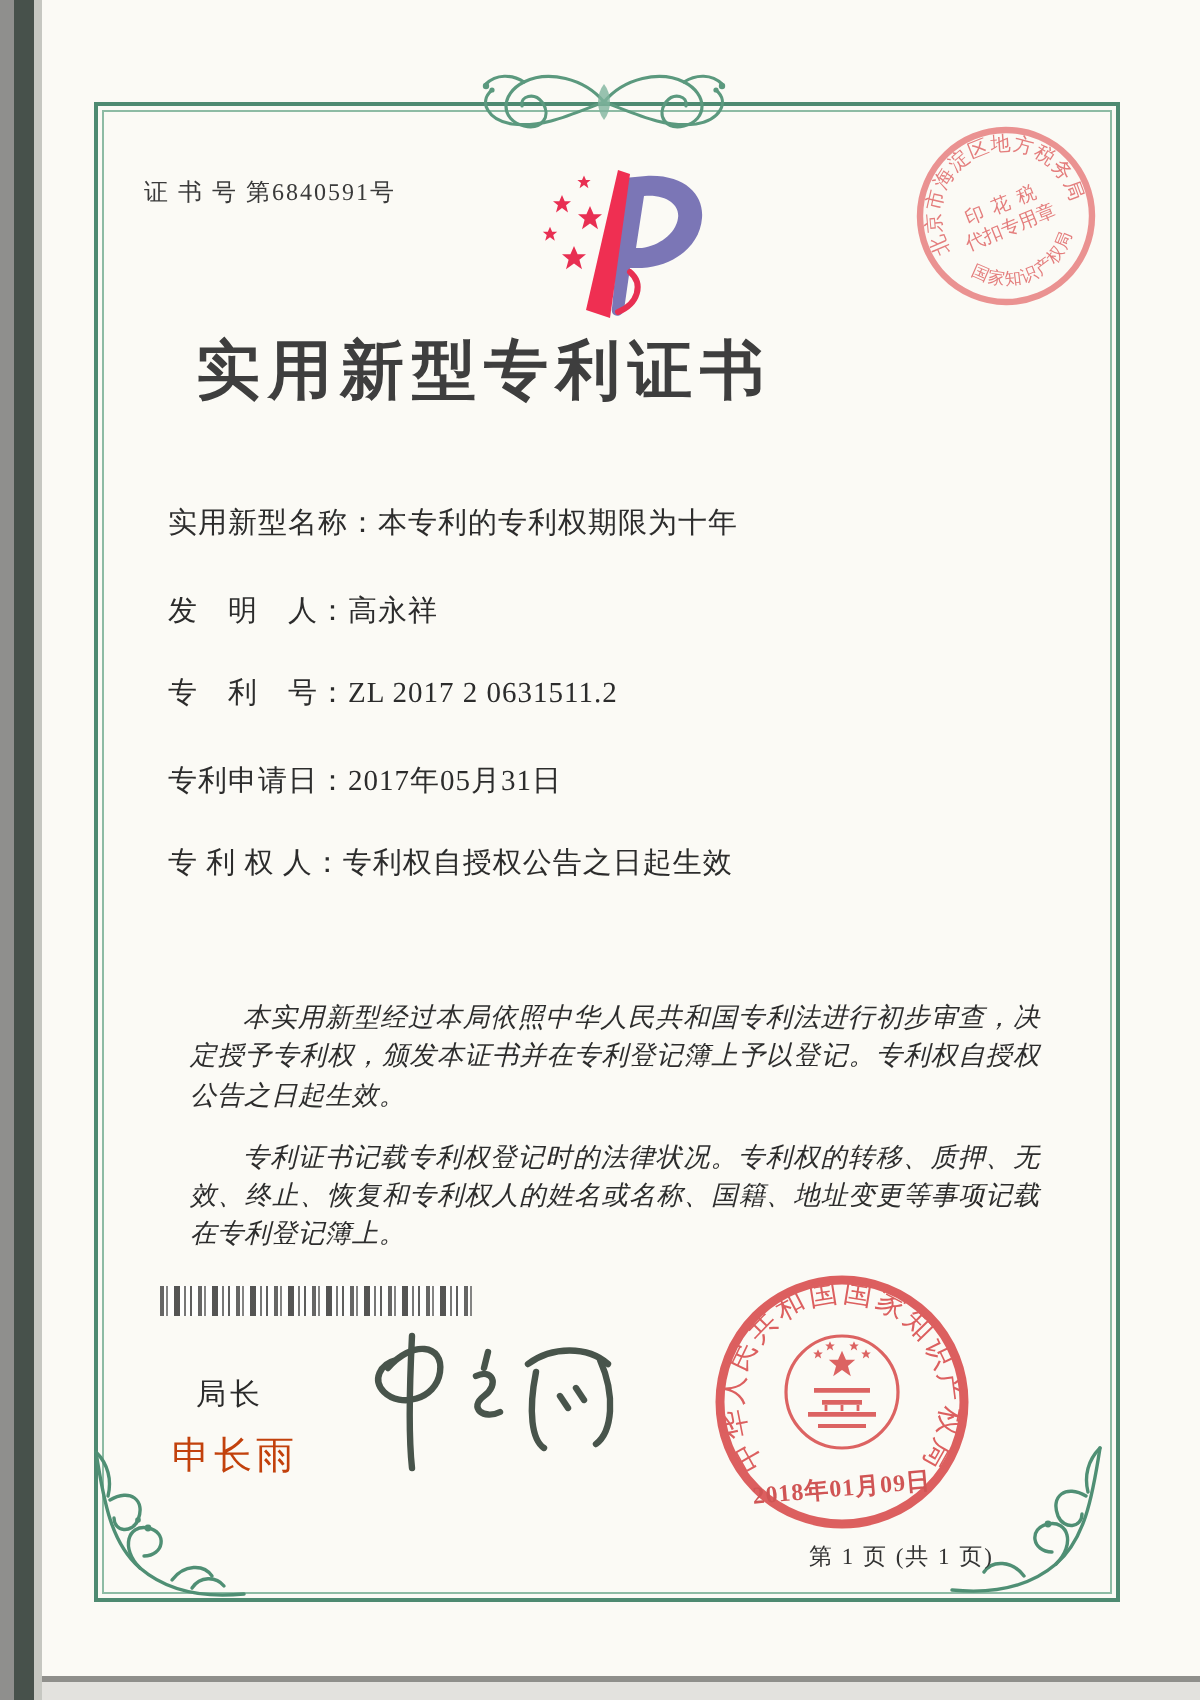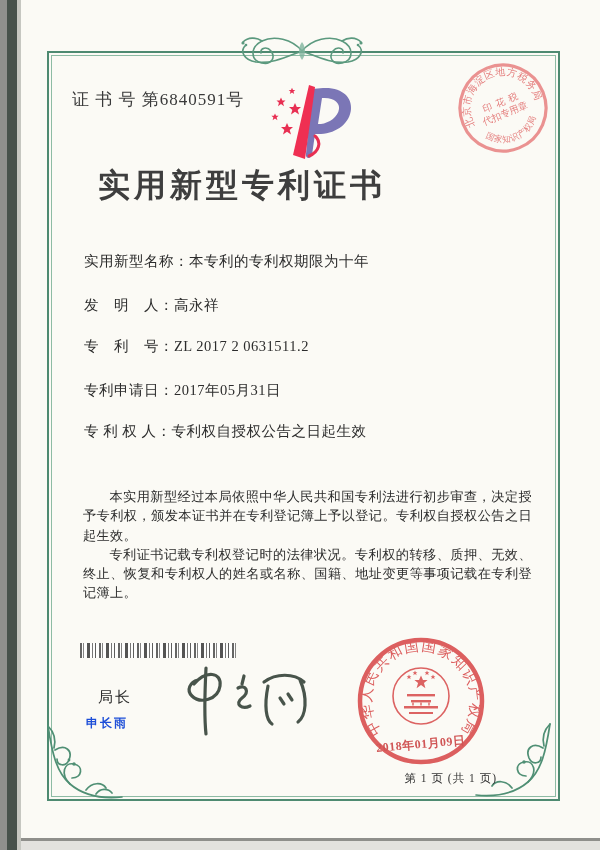--- a/index.html
+++ b/index.html
@@ -17,7 +17,7 @@
   .frame-inner{position:absolute;inset:2px;border:1px solid #8dbba4;}
   .orn{position:absolute;}
   
-  .certno{position:absolute;left:72px;top:88px;font-size:17px;color:#3a3a3a;letter-spacing:1px;}
+  .certno{position:absolute;left:72px;top:88px;font-size:12px;color:#3a3a3a;letter-spacing:1px;}
   .logo{position:absolute;left:252px;top:84px;}
   .title{position:absolute;left:0;top:164px;width:484px;text-align:center;
          font-size:32px;font-weight:700;color:#3e3e3e;letter-spacing:4px;}

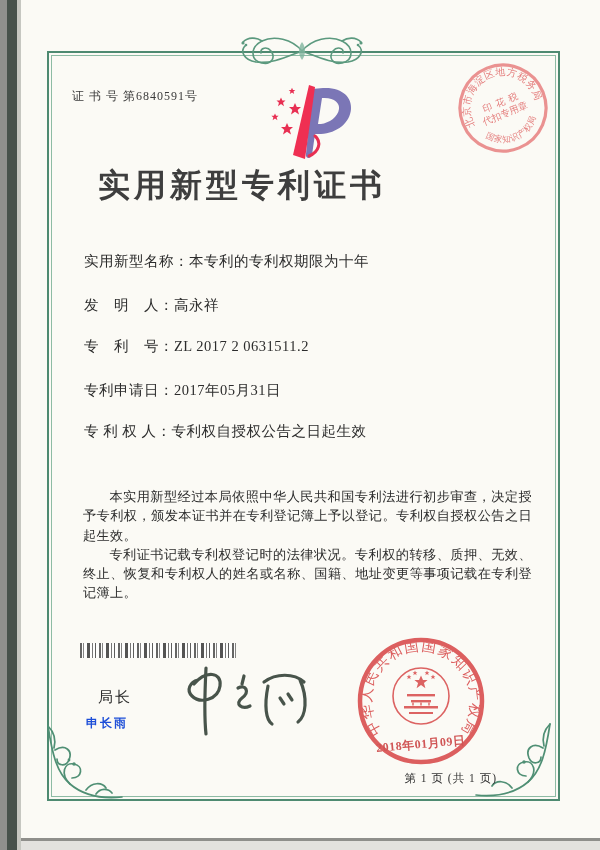--- a/index.html
+++ b/index.html
@@ -25,7 +25,7 @@
   .f0{top:252px}.f1{top:296px}.f2{top:337px}.f3{top:381px}.f4{top:422px}.f5{top:466px}
   .paras{position:absolute;left:83px;top:487px;width:449px;font-size:13.2px;line-height:19.3px;
          color:#2d2d2d;text-align:justify;letter-spacing:.3px;}
-  .paras p{margin:0;text-indent:2em;}
+  .paras p{margin:12px;text-indent:2em;font-style:italic;}
   .barcode{position:absolute;left:80px;top:643px;width:156px;height:15px;opacity:.82;
     background:repeating-linear-gradient(90deg,
       #454545 0 2px,#fff 2px 3px,#6a6a6a 3px 4px,#fff 4px 7px,

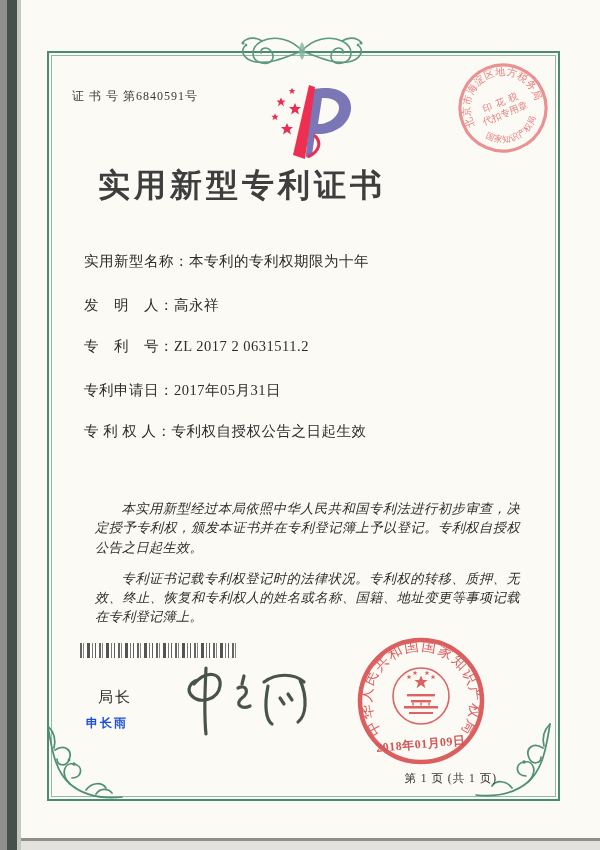--- a/index.html
+++ b/index.html
@@ -32,7 +32,7 @@
       #303030 7px 10px,#fff 10px 12px,#5a5a5a 12px 13px,#fff 13px 15px,
       #3c3c3c 15px 16px,#fff 16px 19px);}
   .signer-title{position:absolute;left:86px;top:688px;font-size:15px;color:#2b2b2b;letter-spacing:2px;margin-left:12px;}
-  .signer-name{position:absolute;left:86px;top:715px;font-size:12px;color:#1d4ed8;letter-spacing:2px;font-weight:bold;}
+  .signer-name{position:absolute;left:86px;top:715px;font-size:19px;color:#c2410c;letter-spacing:2px;}
   .signature{position:absolute;left:172px;top:658px;}
   .footer{position:absolute;left:0;top:771px;width:497px;text-align:right;
           font-size:11.5px;color:#333;letter-spacing:1px;}

